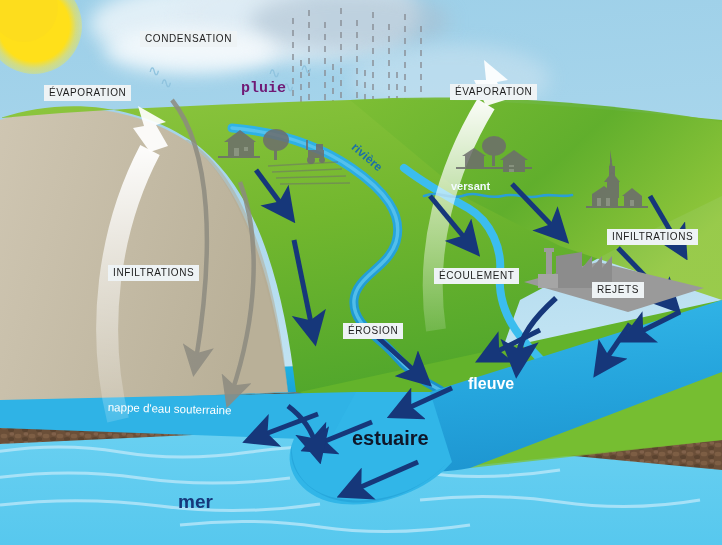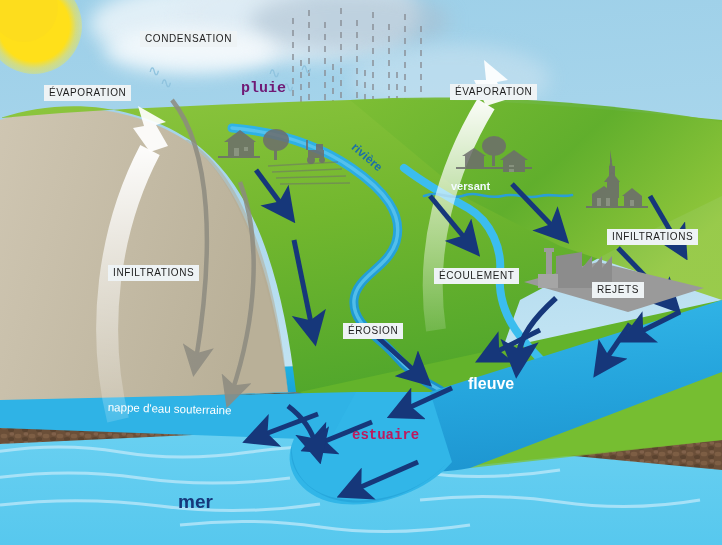--- a/index.html
+++ b/index.html
@@ -286,7 +286,7 @@
 
   <div class="plain" style="left:468px;top:375px;font-size:16px;color:#ffffff;">fleuve</div>
 
-  <div class="plain" style="left:352px;top:427px;font-size:14px;color:#be185d;font-family:Liberation Mono, monospace;">estuaire</div>
+  <div class="plain" style="left:352px;top:427px;font-size:20px;color:#0f172a;">estuaire</div>
 
   <div class="plain" style="left:178px;top:491px;font-size:19px;color:#16377a;">mer</div>
 

